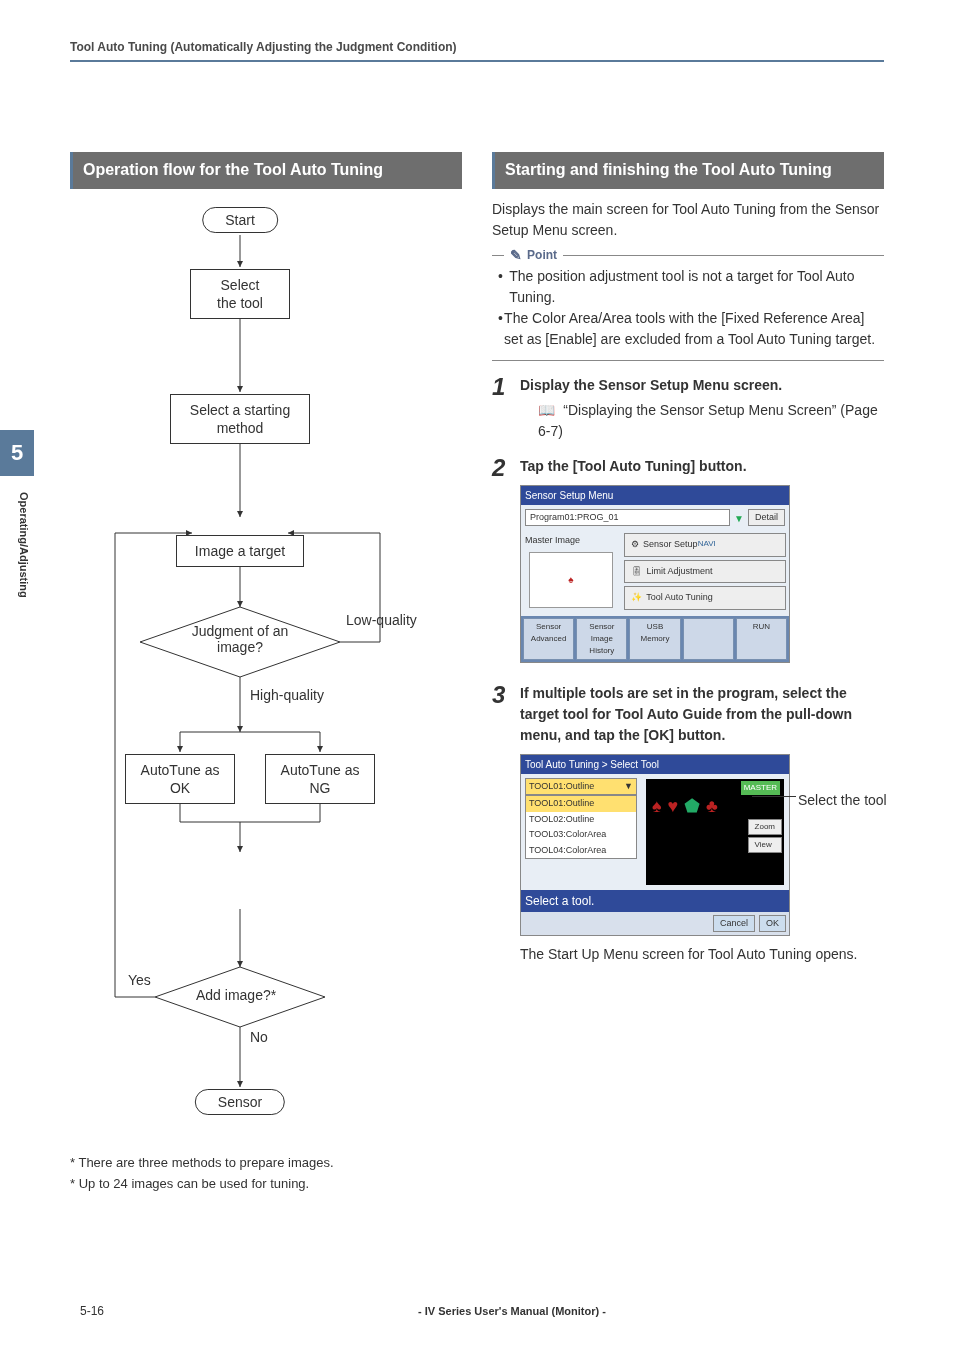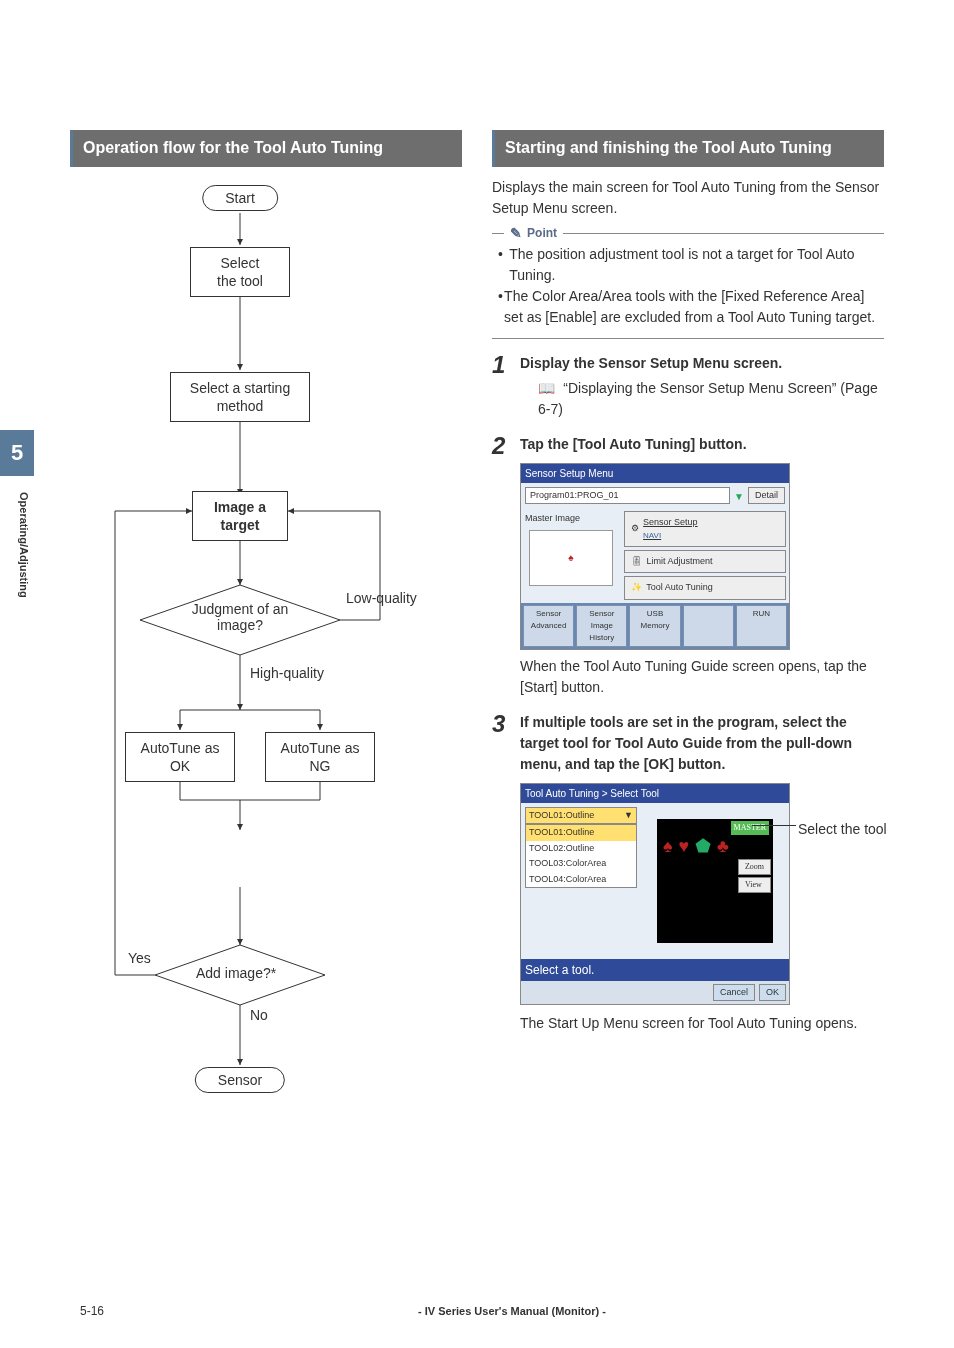--- a/index.html
+++ b/index.html
@@ -169,6 +169,7 @@
 <div class="spine-sec">Operating/Adjusting</div>
 
 <div class="page">
+  <div class="running-header">Tool Auto Tuning (Automatically Adjusting the Judgment Condition)</div>
 
   <div class="columns">
 

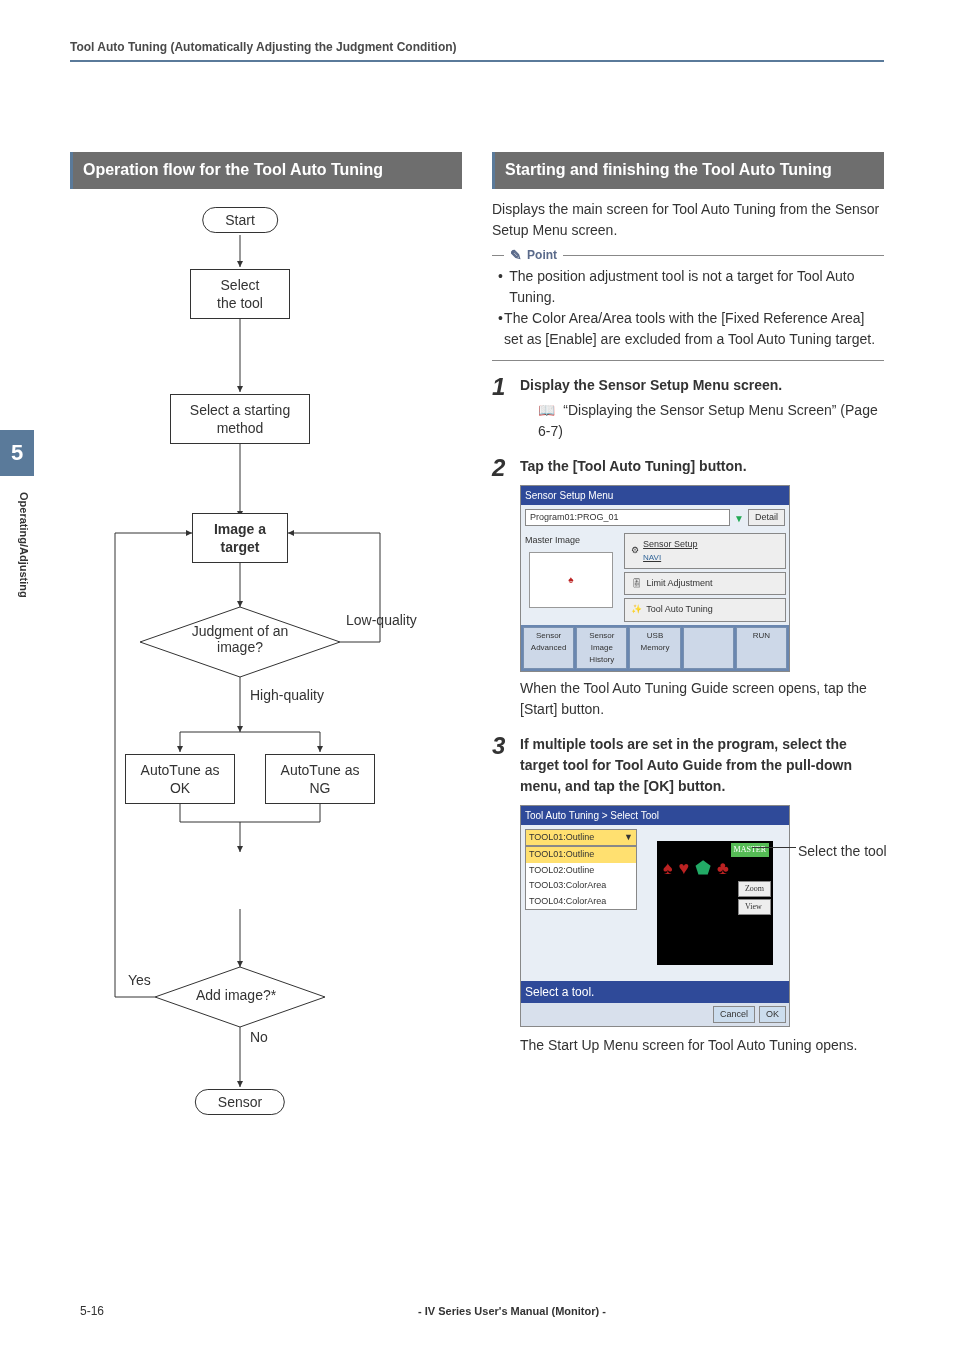--- a/index.html
+++ b/index.html
@@ -224,7 +224,7 @@
 the tool</span></div>
         <div class="proc" style="left:170px; top:197px; width:140px;"><span style="white-space:pre-line">Select a starting
 method</span></div>
-        <div class="proc" style="left:170px; top:316px; width:96px;font-weight:bold;">Image a target</div>
+        <div class="proc" style="left:170px; top:338px; width:128px;">Image a target</div>
         <div class="lbl" style="left:112px; top:426px; text-align:center; width:116px;"><span style="white-space:pre-line">Judgment of an
 image?</span></div>
         <div class="lbl" style="left:276px; top:415px;">Low-quality</div>

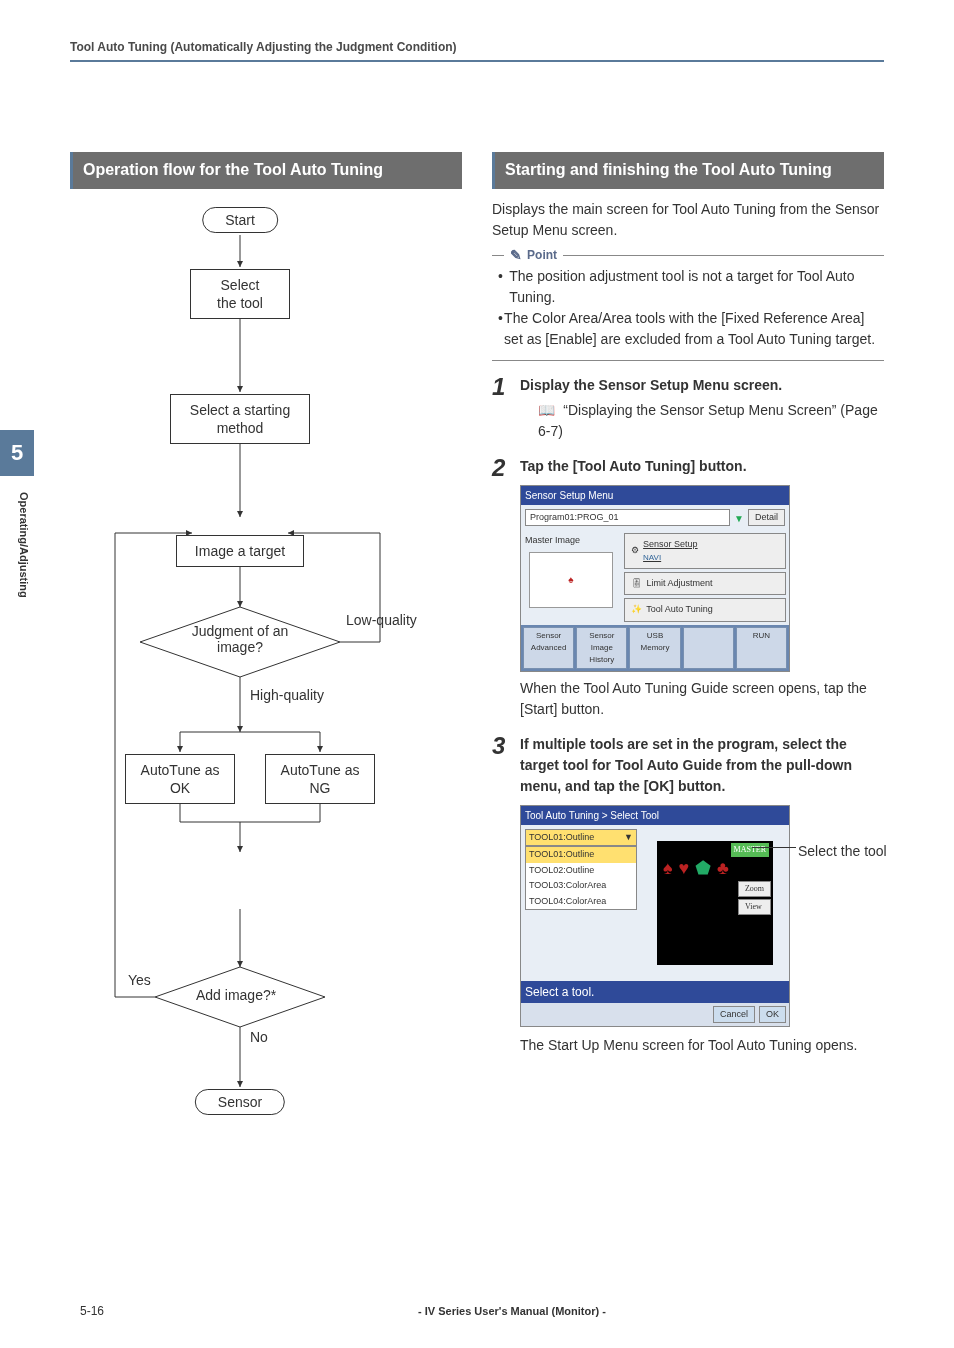--- a/index.html
+++ b/index.html
@@ -293,7 +293,7 @@
               <div style="flex:1;">
                 <div class="card-btn">
                   <span>⚙</span>
-                  <span style="display:flex; flex-direction:column;text-decoration:underline;">
+                  <span style="display:flex; flex-direction:row;">
                     <span>Sensor Setup</span>
                     <span style="font-size:8px; color:#369;">NAVI</span>
                   </span>

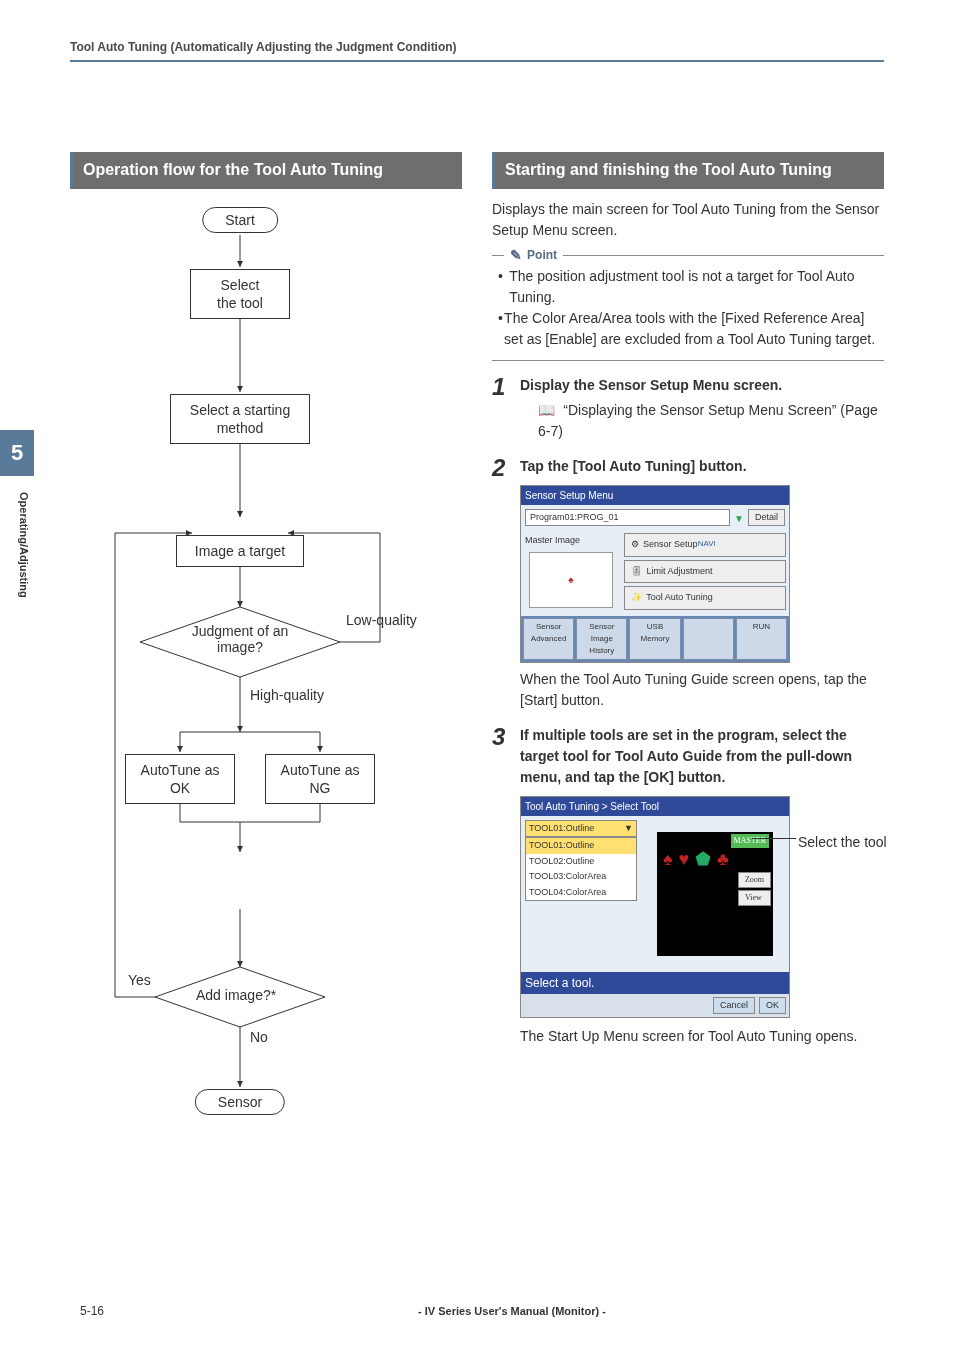--- a/index.html
+++ b/index.html
@@ -317,7 +317,6 @@
             </div>
           </div>
 
-          <div class="body-text" style="margin-top:4px;">When the Tool Auto Tuning Guide screen opens, tap the [Start] button.</div>
         </div>
       </div>
 

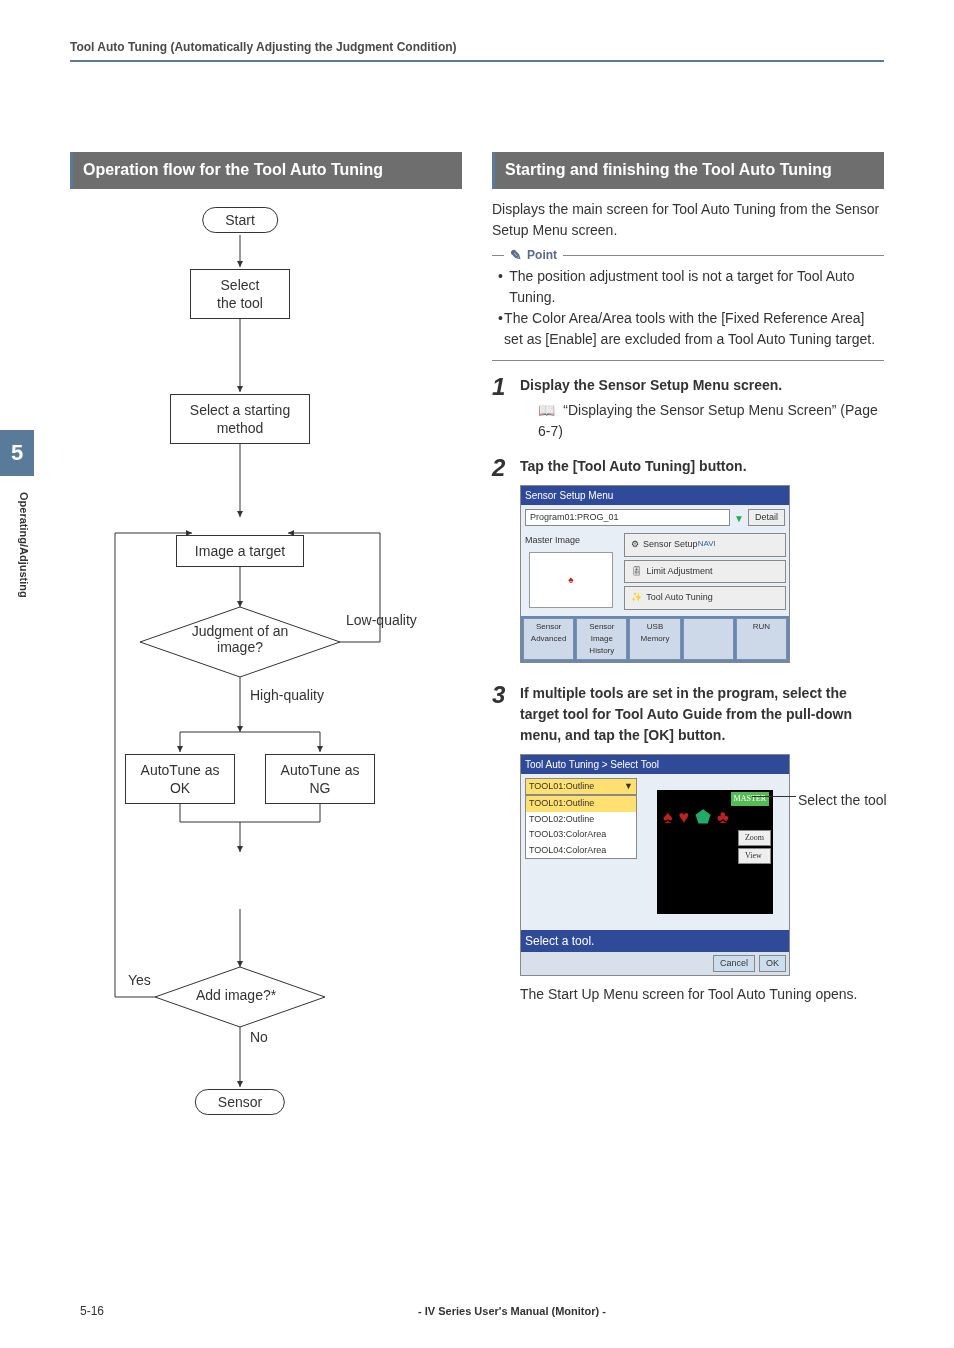--- a/index.html
+++ b/index.html
@@ -341,7 +341,7 @@
                     <div style="padding:1px 3px;">TOOL04:ColorArea</div>
                   </div>
                 </div>
-                <div style="flex:1; position:relative; background:#000; margin:16px; height:124px;font-family:Liberation Serif, serif;">
+                <div style="flex:1; position:relative; background:#000; margin:5px; height:106px;">
                   <span style="position:absolute; right:4px; top:2px; background:#5b5; color:#fff; font-size:8px; padding:1px 3px;">MASTER</span>
                   <div style="color:#b22; font-size:22px; display:flex; flex-wrap:wrap; gap:6px; padding:14px 6px;">
                     <span class="shape-suit">♠</span>

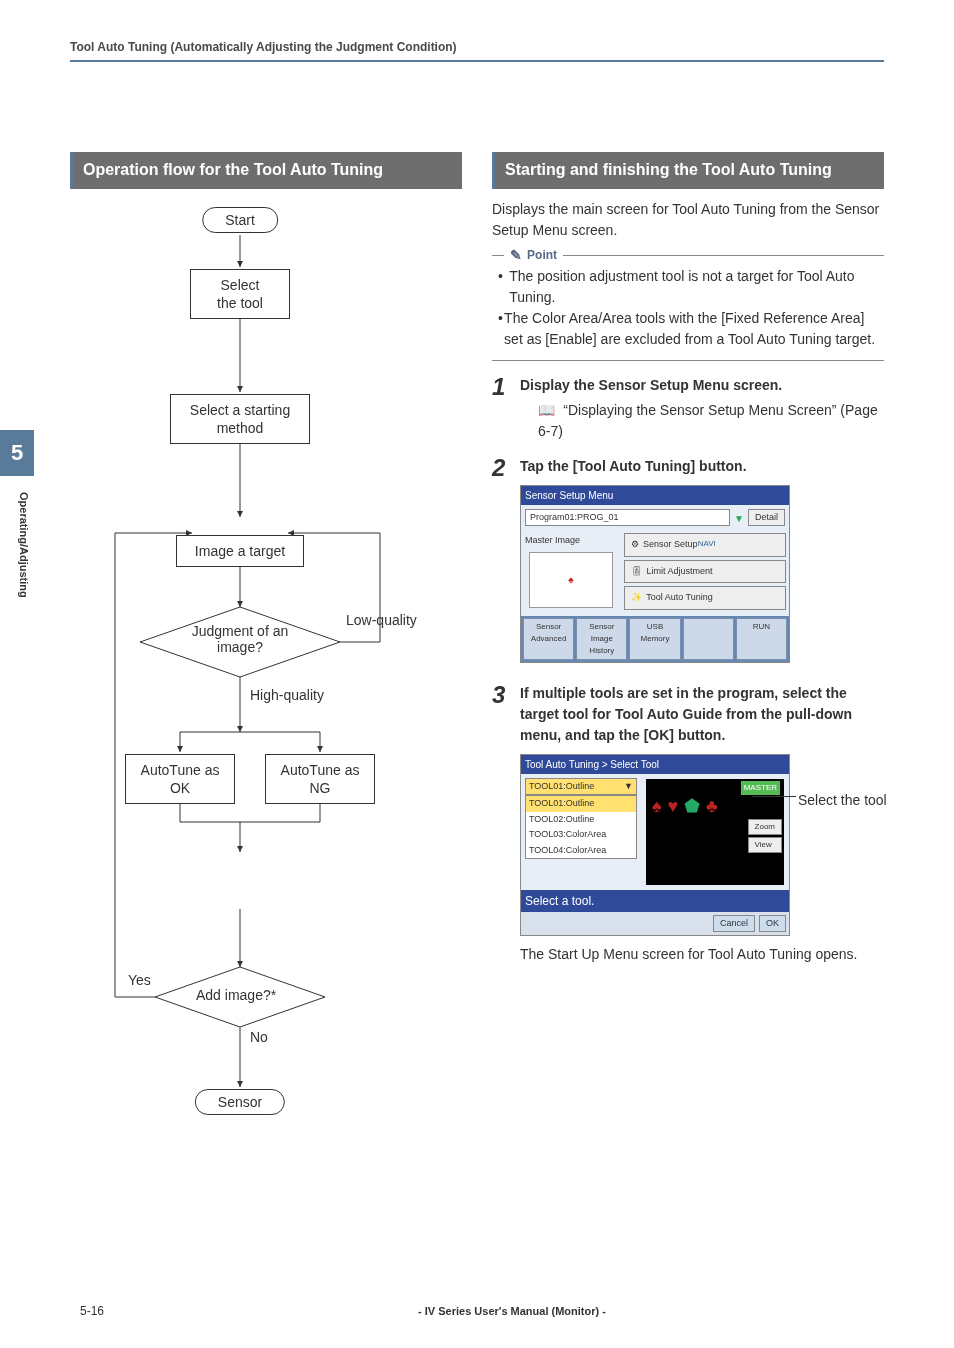--- a/index.html
+++ b/index.html
@@ -239,6 +239,10 @@
         <div class="term" style="left:170px; top:892px;">Sensor</div>
       </div>
 
+      <div class="notes">
+        <div>*     There are three methods to prepare images.</div>
+        <div>*     Up to 24 images can be used for tuning.</div>
+      </div>
     </div>
 
     <div class="col">

